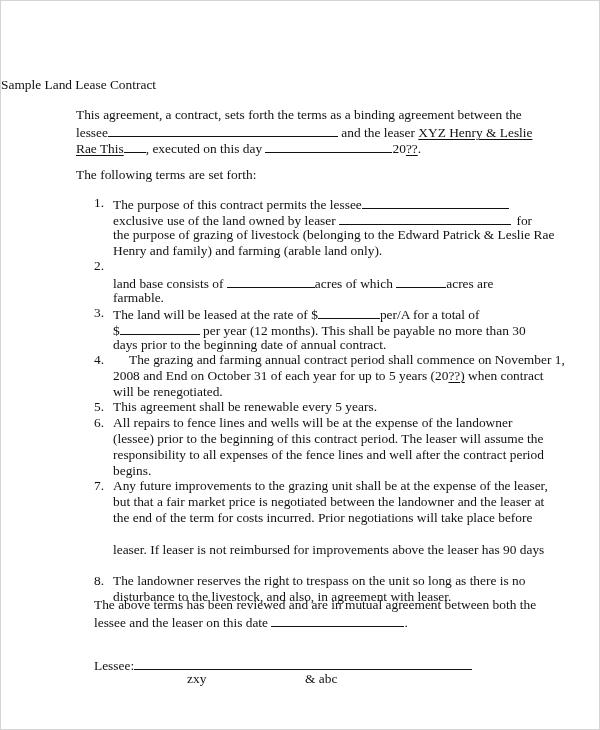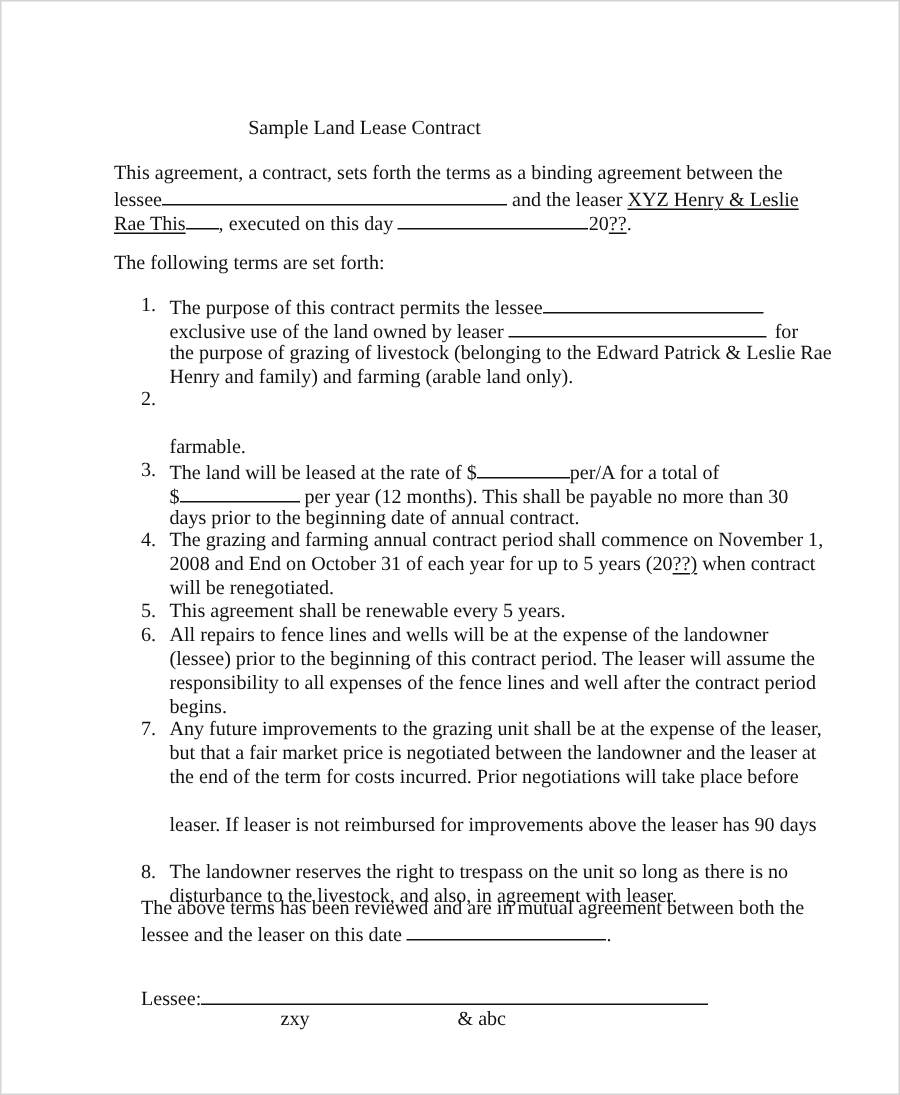--- a/index.html
+++ b/index.html
@@ -11,7 +11,7 @@
     line-height: 15.6px;
   }
   .abs { position: absolute; white-space: nowrap; }
-  .title { top: 76px; left: 0; width: 484px; text-align: center; }
+  .title { top: 76px; left: 0; width: 484px; text-align: left; }
   .u { display: inline-block; border-bottom: 1px solid #111; height: 13px; vertical-align: baseline; }
   .ut { text-decoration: underline; text-decoration-thickness: 1px; text-underline-offset: 2px; }
   .num { position: absolute; left: 93px; }

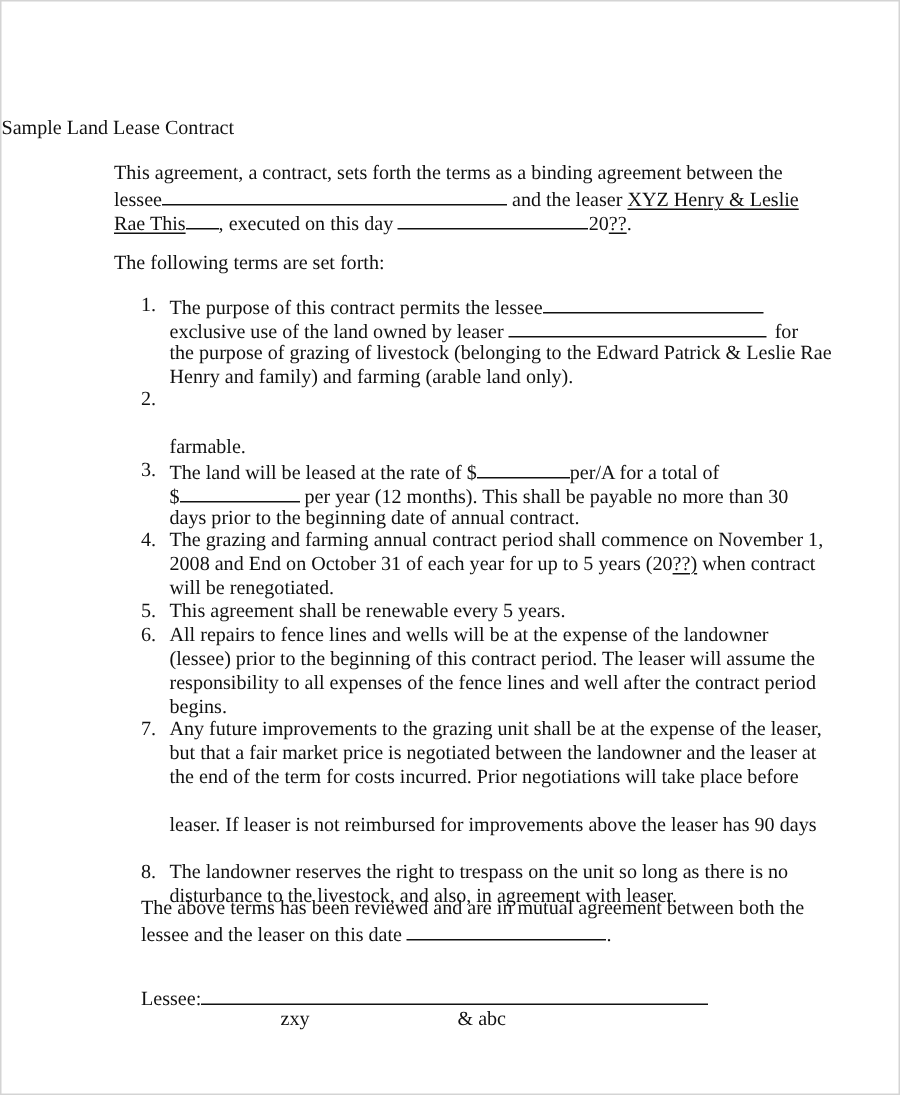--- a/index.html
+++ b/index.html
@@ -44,6 +44,7 @@
   <div class="item" style="top:242px;">Henry and family) and farming (arable land only).</div>
 
   <div class="num" style="top:257px;">2.</div>
+  <div class="item" style="top:273px;"><span>land base consists of</span> <span class="u" style="width:88px;"></span><span>acres of which</span> <span class="u" style="width:50px;"></span><span>acres are</span></div>
   <div class="item" style="top:289px;">farmable.</div>
 
   <div class="num" style="top:304px;">3.</div>

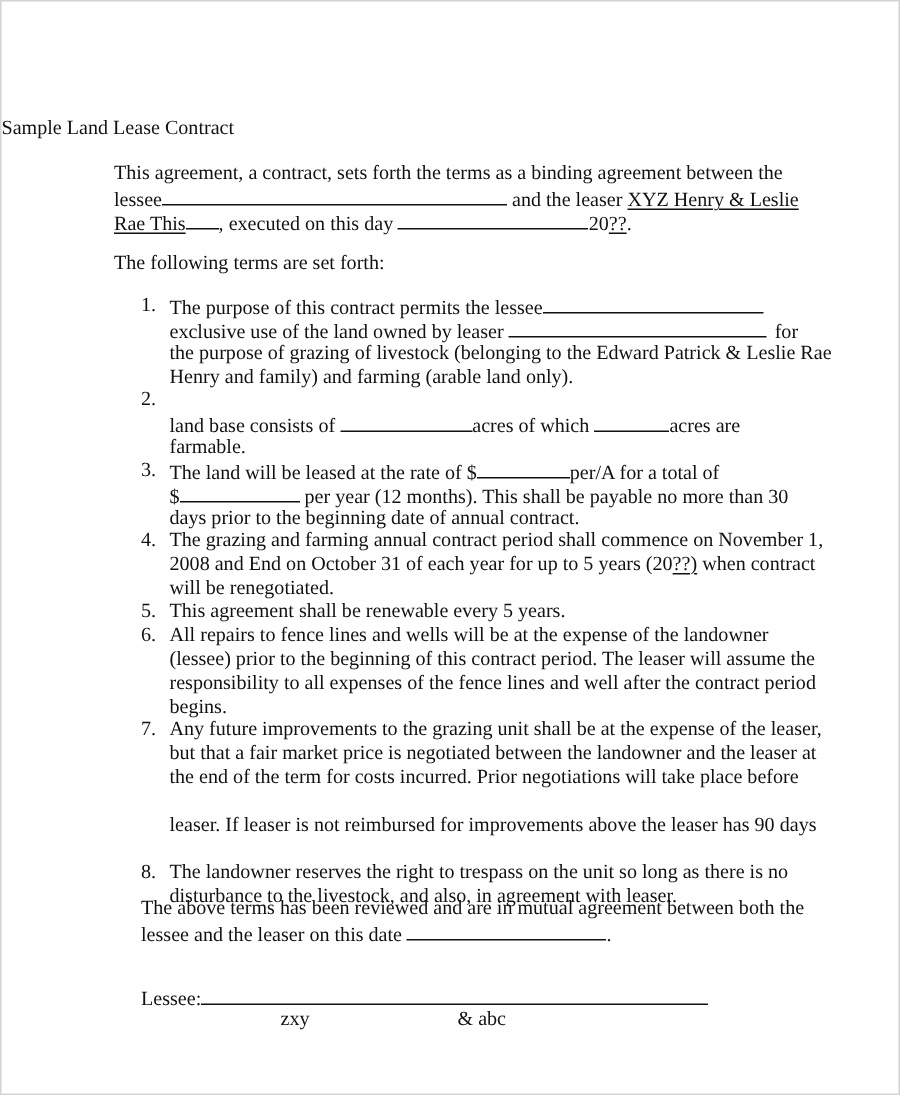--- a/index.html
+++ b/index.html
@@ -53,7 +53,7 @@
   <div class="item" style="top:336px;">days prior to the beginning date of annual contract.</div>
 
   <div class="num" style="top:351px;">4.</div>
-  <div class="item" style="top:351px;">The grazing and farming annual contract period shall commence on November 1,</div>
+  <div class="item" style="top:351px;margin-left:16px;">The grazing and farming annual contract period shall commence on November 1,</div>
   <div class="item" style="top:367px;"><span>2008 and End on October 31 of each year for up to 5 years (20</span><span class="ut">??)</span><span> when contract</span></div>
   <div class="item" style="top:383px;">will be renegotiated.</div>
 

